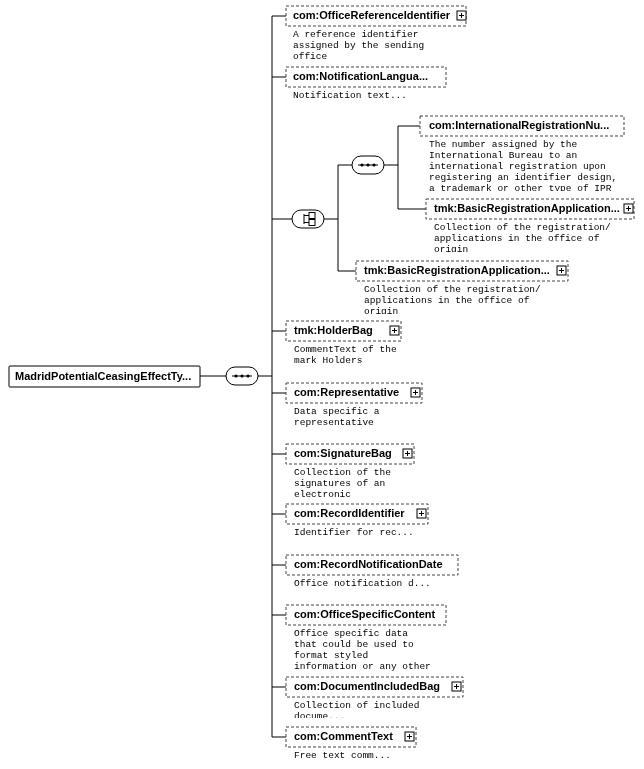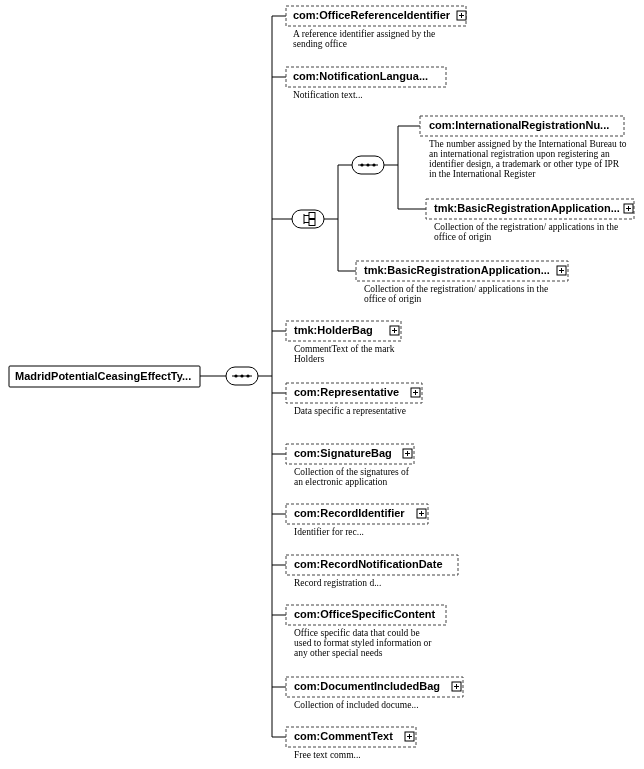--- a/index.html
+++ b/index.html
@@ -35,7 +35,7 @@
     dominant-baseline: middle;
   }
   .doc-text {
-    font-family: Liberation Serif, serif;
+    font-family: Liberation Mono, monospace;
     font-size: 9.5px;
     fill: #555555;
   }

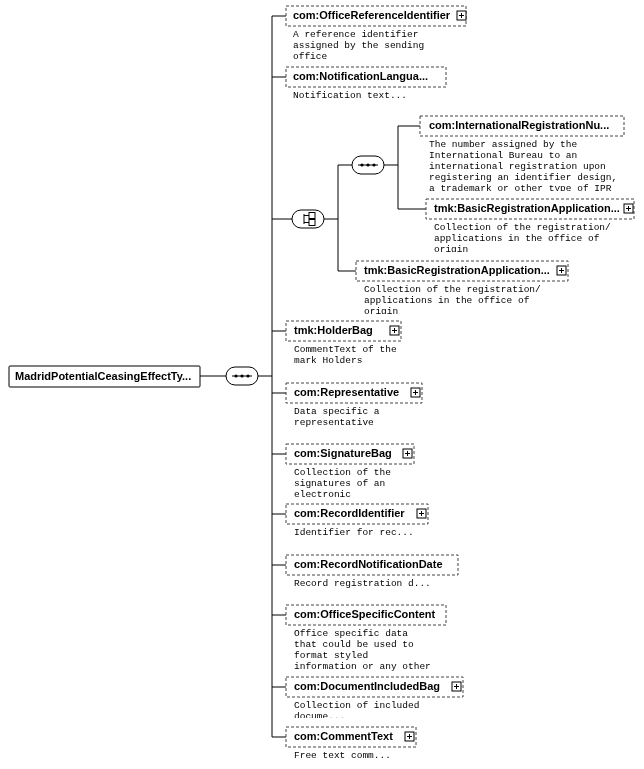--- a/index.html
+++ b/index.html
@@ -254,7 +254,7 @@
     <rect class="dashed-box" x="286" y="555" width="172" height="20"></rect>
     <text class="node-label" x="294" y="565.5">com:RecordNotificationDate</text>
     <foreignObject x="294" y="578" width="170" height="18">
-      <div xmlns="http://www.w3.org/1999/xhtml" class="doc-text">Record registration d...</div>
+      <div xmlns="http://www.w3.org/1999/xhtml" class="doc-text">Office notification d...</div>
     </foreignObject>
   </g>
 

